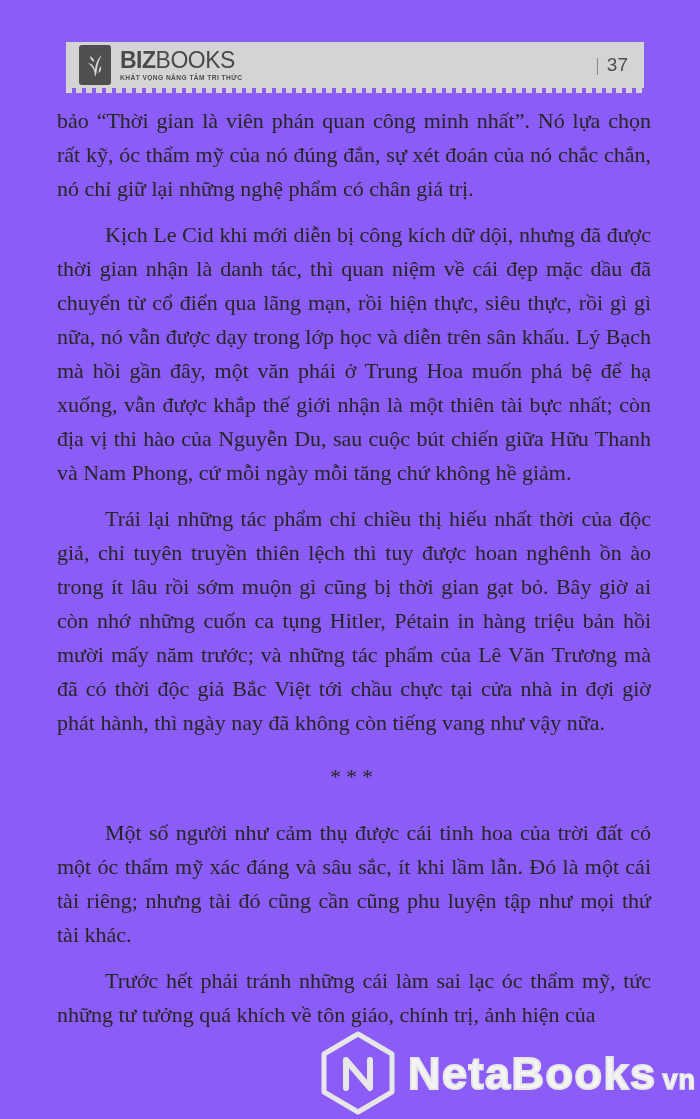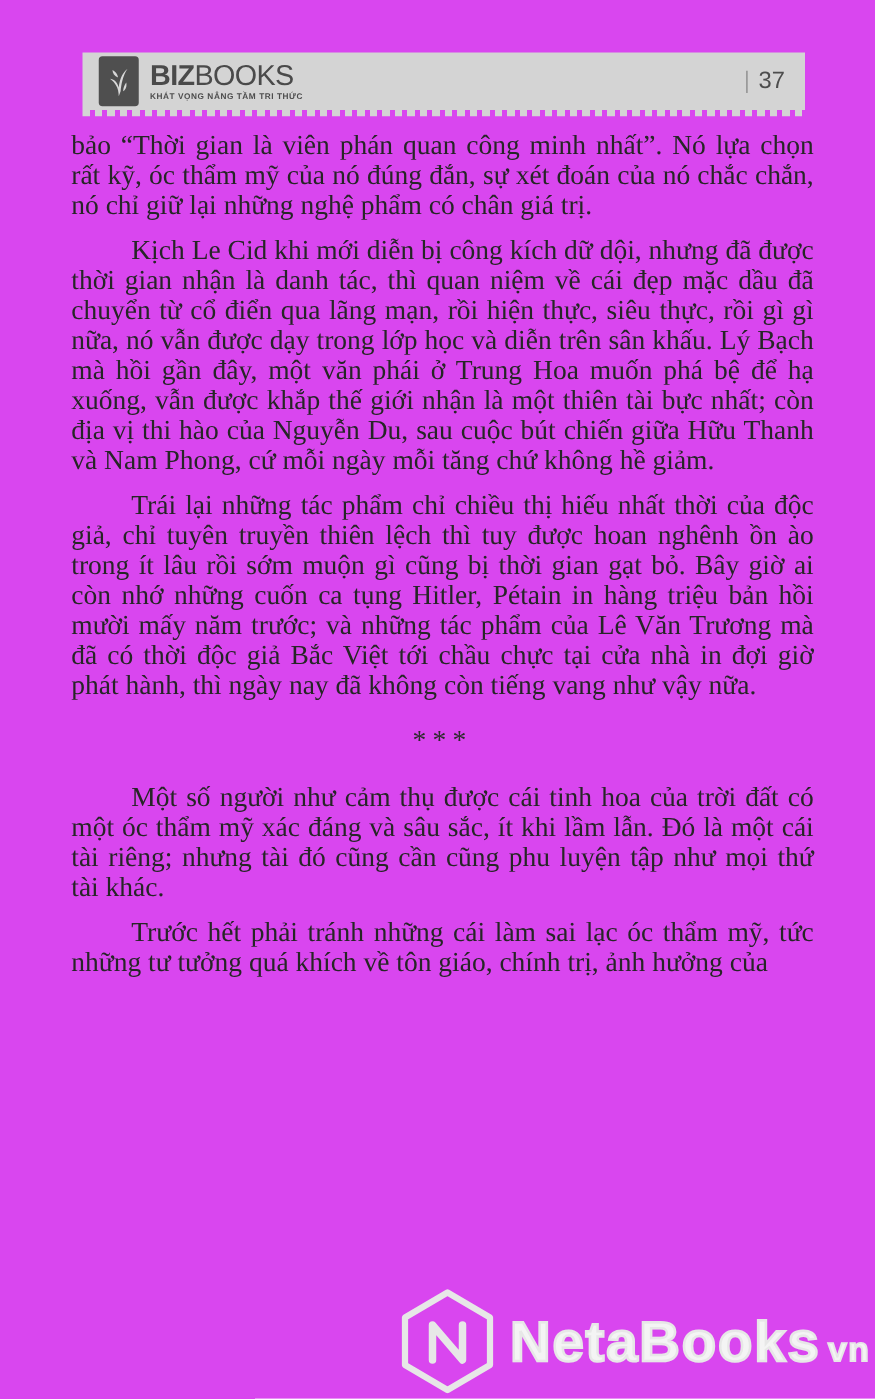--- a/index.html
+++ b/index.html
@@ -12,7 +12,7 @@
     position: relative;
     width: 700px;
     height: 1119px;
-    background: #d946ef;
+    background: #8b5cf6;
     overflow: hidden;
   }
 

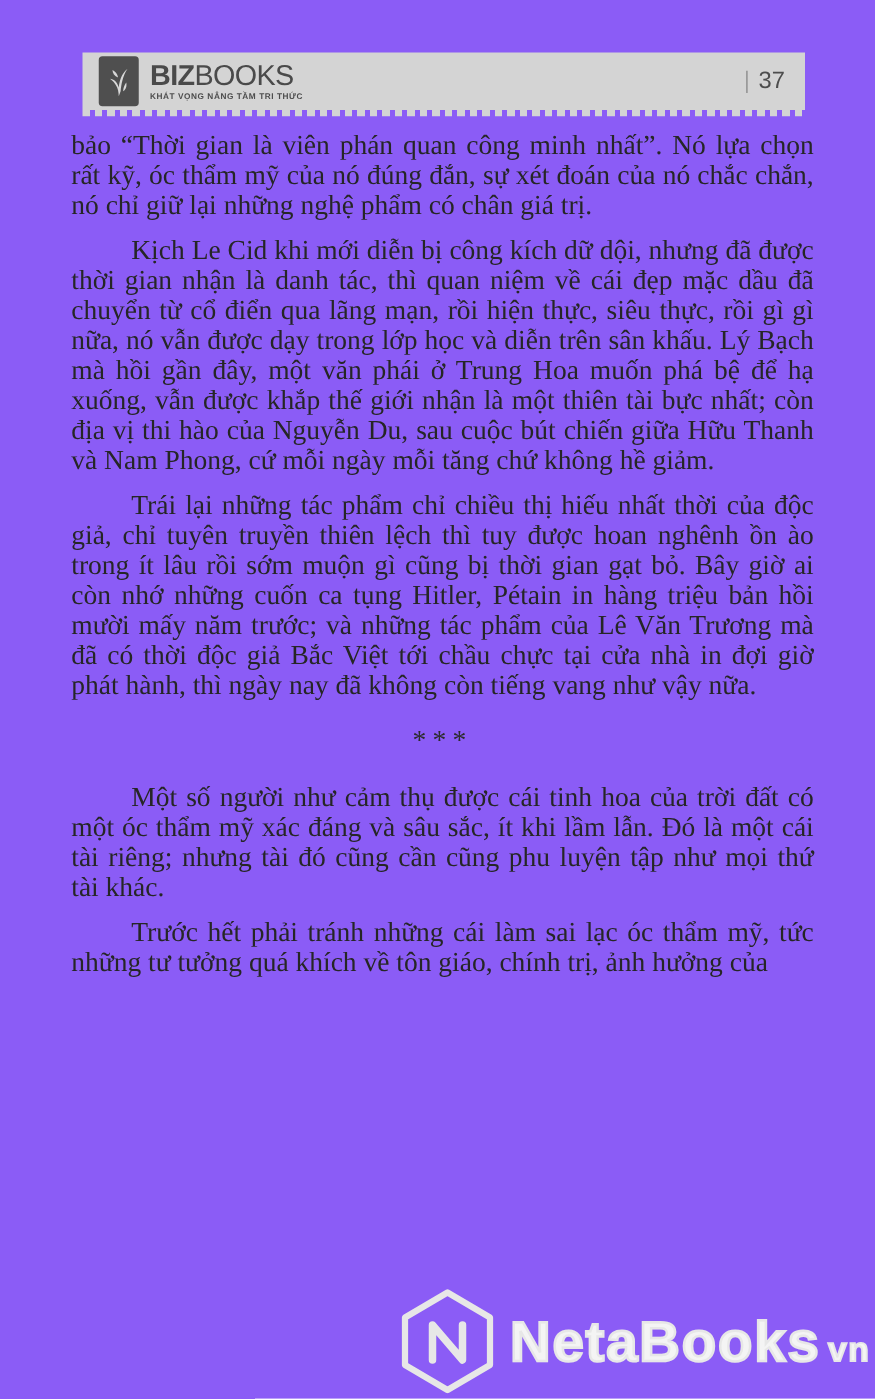--- a/index.html
+++ b/index.html
@@ -89,7 +89,7 @@
     width: 594px;
     color: #262626;
     font-size: 22px;
-    line-height: 24px;
+    line-height: 34px;
     text-align: justify;
   }
   .para { margin: 0 0 12px 0; }

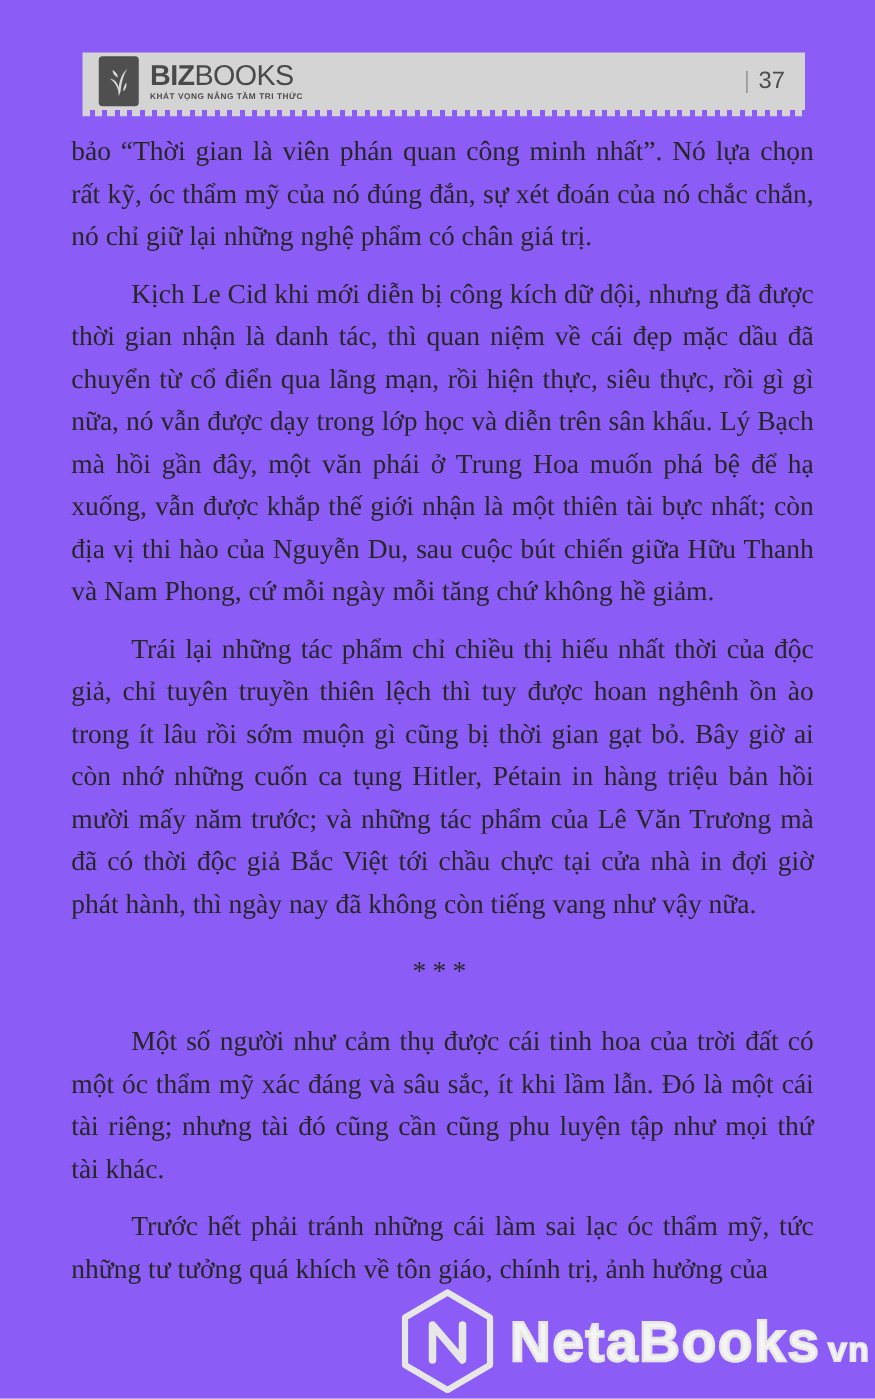--- a/index.html
+++ b/index.html
@@ -165,7 +165,7 @@
     <p class="para indent">Trái lại những tác phẩm chỉ chiều thị hiếu nhất thời của độc giả, chỉ tuyên truyền thiên lệch thì tuy được hoan nghênh ồn ào trong ít lâu rồi sớm muộn gì cũng bị thời gian gạt bỏ. Bây giờ ai còn nhớ những cuốn ca tụng Hitler, Pétain in hàng triệu bản hồi mười mấy năm trước; và những tác phẩm của Lê Văn Trương mà đã có thời độc giả Bắc Việt tới chầu chực tại cửa nhà in đợi giờ phát hành, thì ngày nay đã không còn tiếng vang như vậy nữa.</p>
     <p class="para separator">***</p>
     <p class="para indent">Một số người như cảm thụ được cái tinh hoa của trời đất có một óc thẩm mỹ xác đáng và sâu sắc, ít khi lầm lẫn. Đó là một cái tài riêng; nhưng tài đó cũng cần cũng phu luyện tập như mọi thứ tài khác.</p>
-    <p class="para indent">Trước hết phải tránh những cái làm sai lạc óc thẩm mỹ, tức những tư tưởng quá khích về tôn giáo, chính trị, ảnh hưởng của</p>
+    <p class="para indent">Trước hết phải tránh những cái làm sai lạc óc thẩm mỹ, tức những tư tưởng quá khích về tôn giáo, chính trị, ảnh hiện của</p>
   </div>
 
   <div class="watermark">

